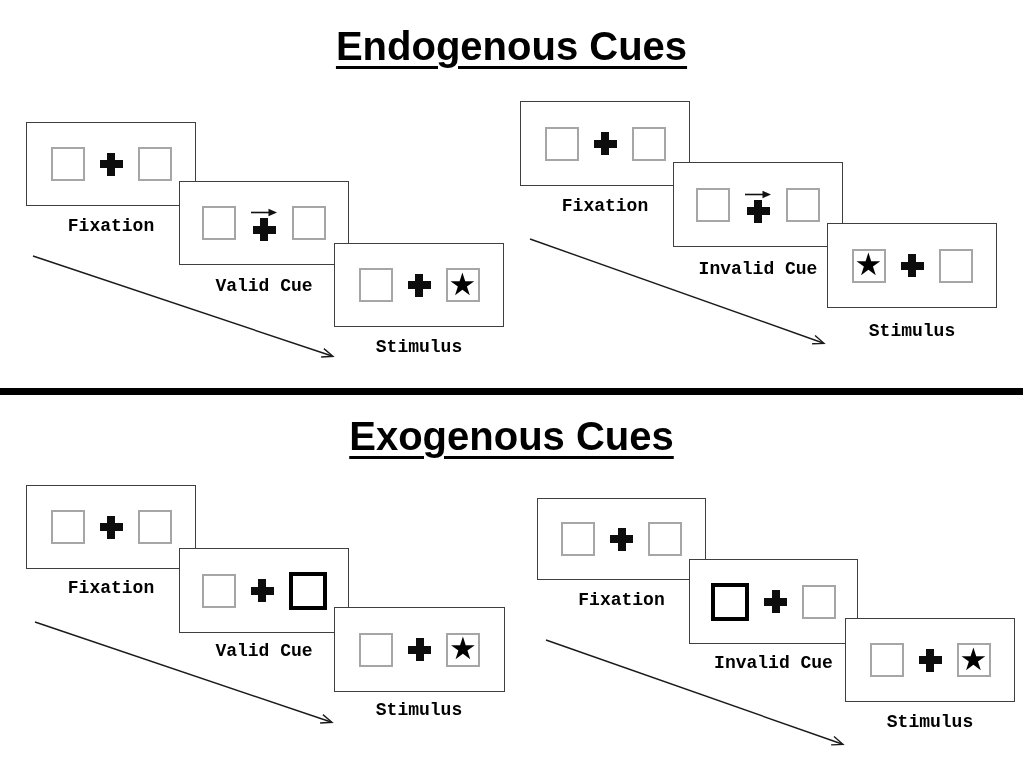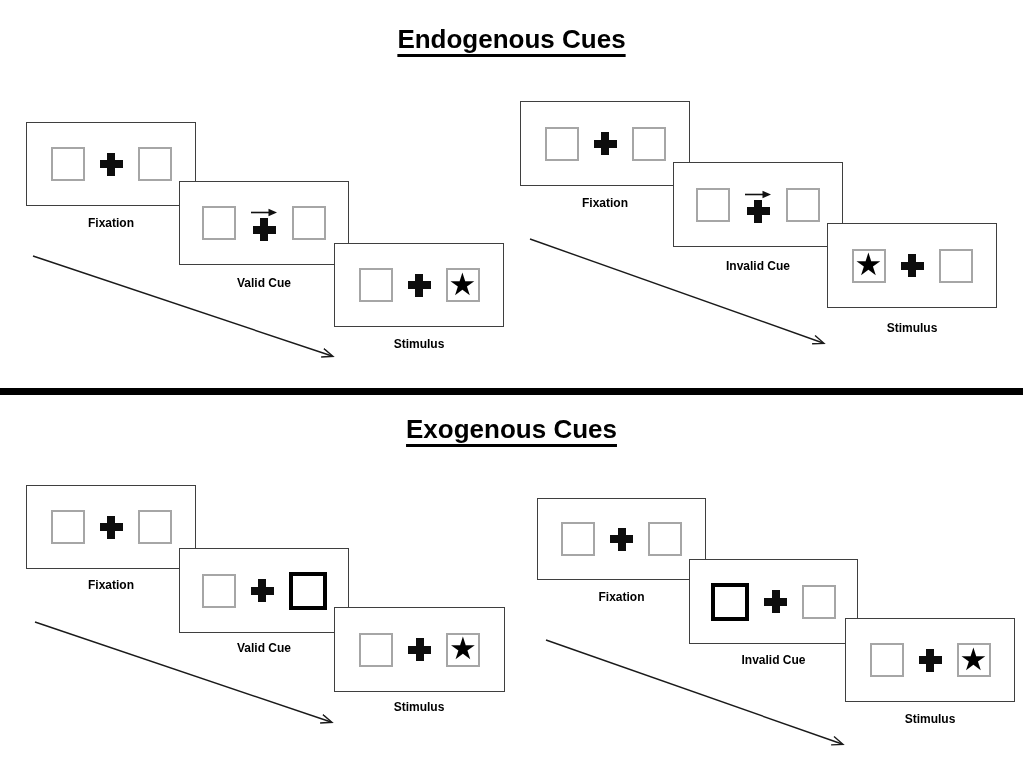--- a/index.html
+++ b/index.html
@@ -9,7 +9,7 @@
   }
   .title{
     position:absolute;left:0;width:100%;text-align:center;
-    font-weight:700;font-size:26px;color:#000;letter-spacing:0px;
+    font-weight:700;font-size:40px;color:#000;letter-spacing:0px;
   }
   .title .u{
     text-decoration:underline;

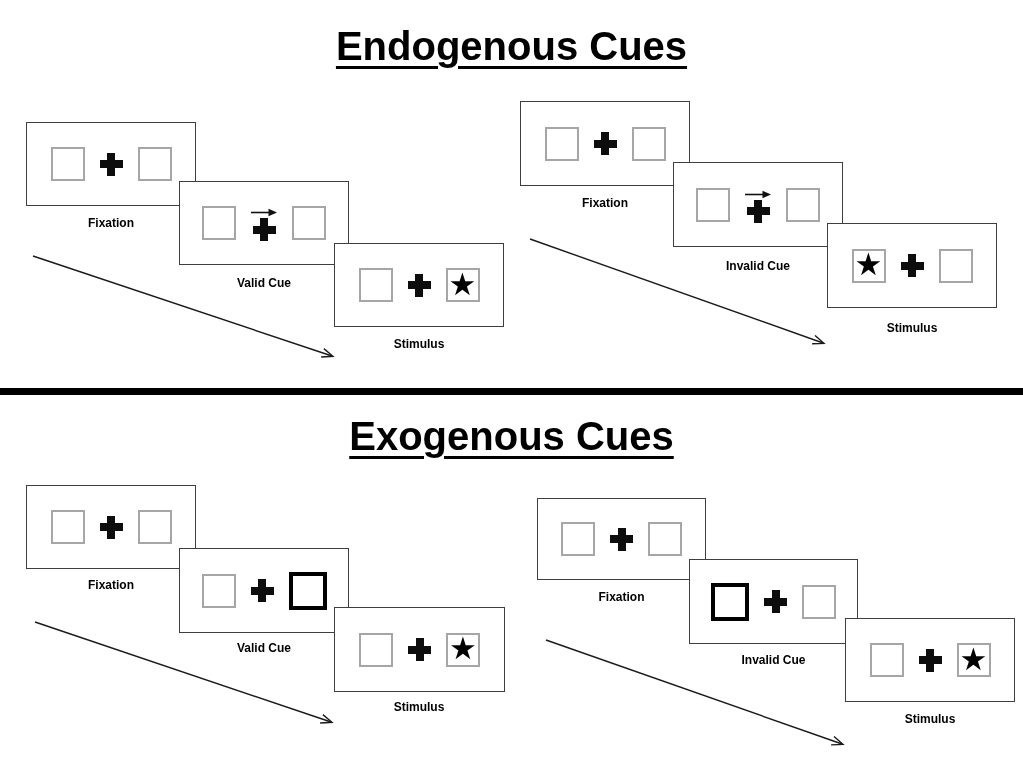--- a/index.html
+++ b/index.html
@@ -40,7 +40,7 @@
   .plus::after{content:"";position:absolute;top:0;left:7.5px;width:8px;height:23px;background:#0d0d0d;}
   .cuearrow{display:block;}
   .plabel{
-    position:absolute;text-align:center;font-weight:700;font-size:12px;color:#000;z-index:4;
+    position:absolute;text-align:center;font-weight:700;font-size:18px;color:#000;z-index:4;font-family:Liberation Mono, monospace;
   }
 </style>
 </head>

